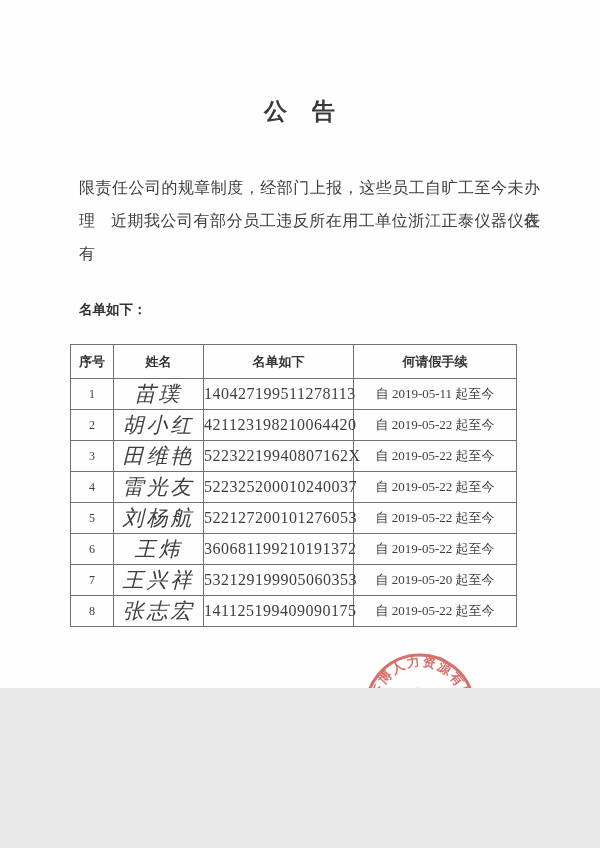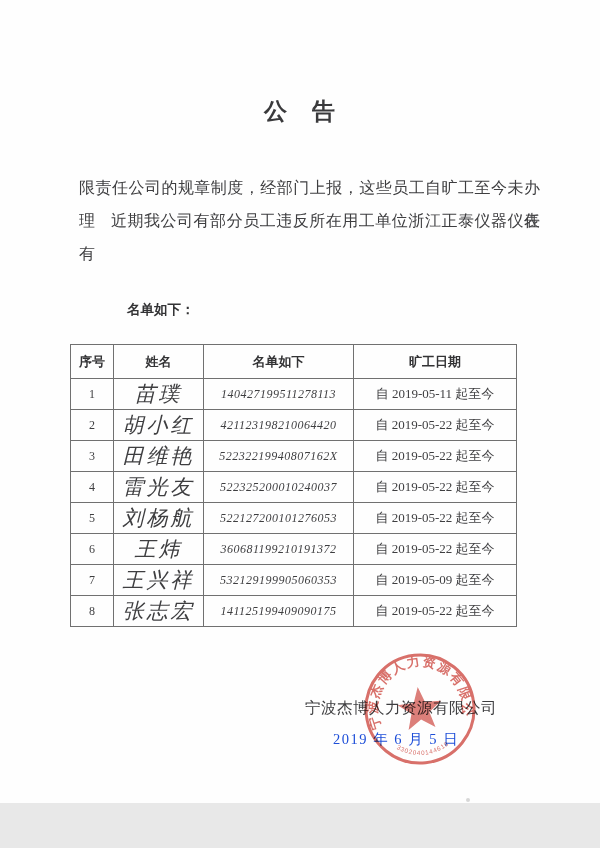--- a/index.html
+++ b/index.html
@@ -5,7 +5,7 @@
   html,body{margin:0;padding:0;background:#e8e8e8;}
   .page{
     position:relative;
-    width:600px;height:803px;
+    width:600px;height:688px;
     margin:0 auto;
     background:#fefefe;
     font-family:"Liberation Serif","DejaVu Serif",serif;

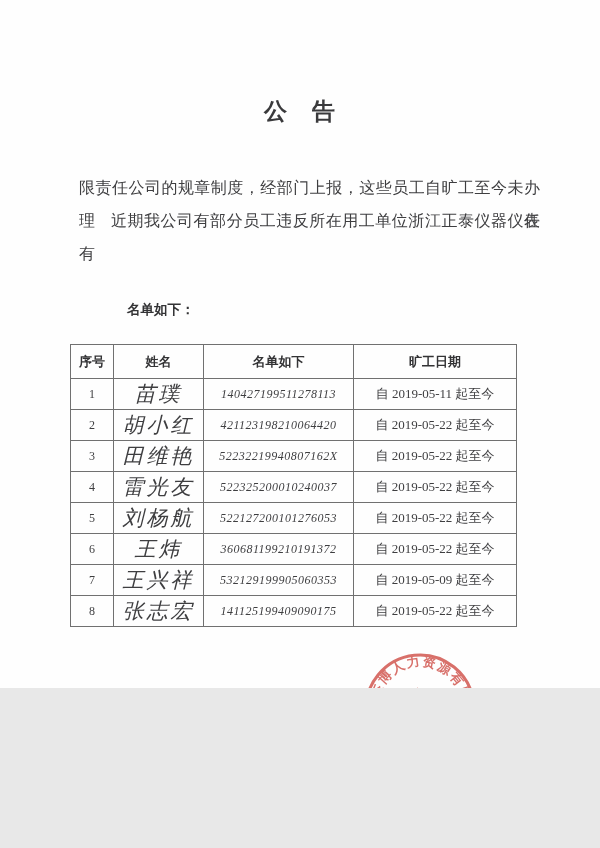--- a/index.html
+++ b/index.html
@@ -27,7 +27,7 @@
   .pline.indent{text-indent:32px;}
   .list-label{
     position:absolute;left:79px;top:301px;
-    font-size:13.5px;font-weight:bold;color:#333335;margin-left:48px;
+    font-size:13.5px;font-weight:bold;color:#333335;
   }
   table.roster{
     position:absolute;left:70px;top:344px;width:446px;

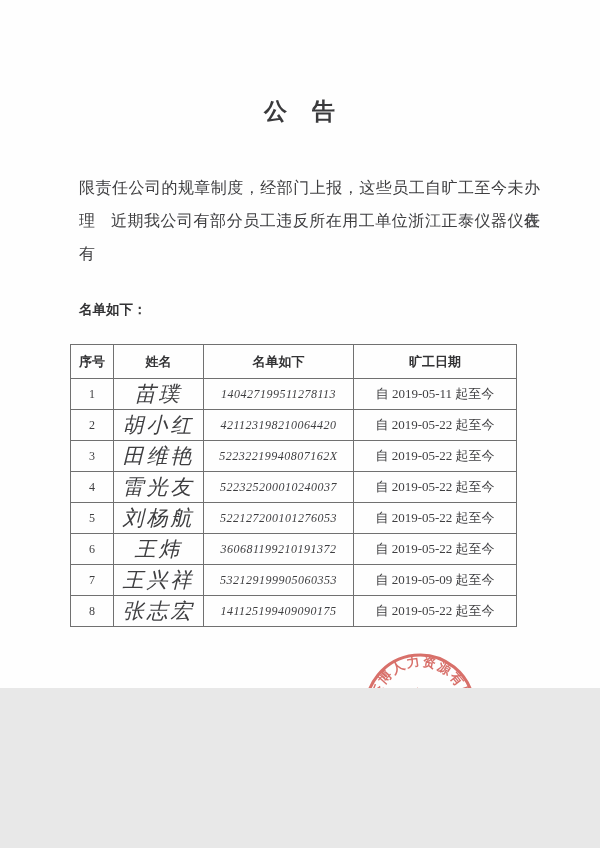--- a/index.html
+++ b/index.html
@@ -86,7 +86,7 @@
         <th>序号</th>
         <th>姓名</th>
         <th>名单如下</th>
-        <th>旷工日期</th>
+        <th>何请假手续</th>
       </tr>
     </thead>
     <tbody>

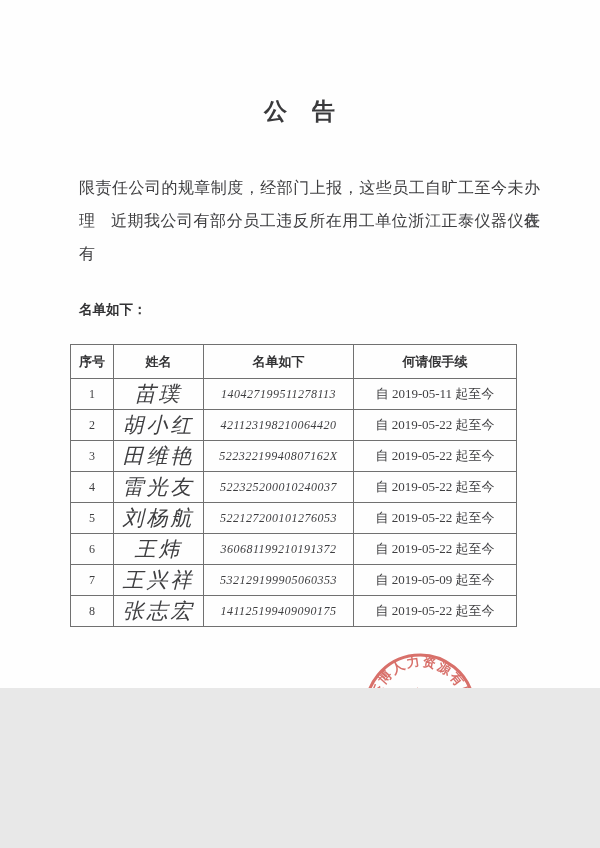--- a/index.html
+++ b/index.html
@@ -39,7 +39,7 @@
   table.roster tbody td{height:30px;}
   .col-index{font-size:12px;}
   .col-name{font-size:21px;letter-spacing:3px;font-style:italic;}
-  .col-id{font-size:12px;font-family:"Liberation Serif","DejaVu Serif",serif;letter-spacing:.5px;font-style:italic;}
+  .col-id{font-size:16px;font-family:"Liberation Serif","DejaVu Serif",serif;letter-spacing:.5px;}
   .col-date{font-size:13px;}
   .company{
     position:absolute;left:305px;top:698px;

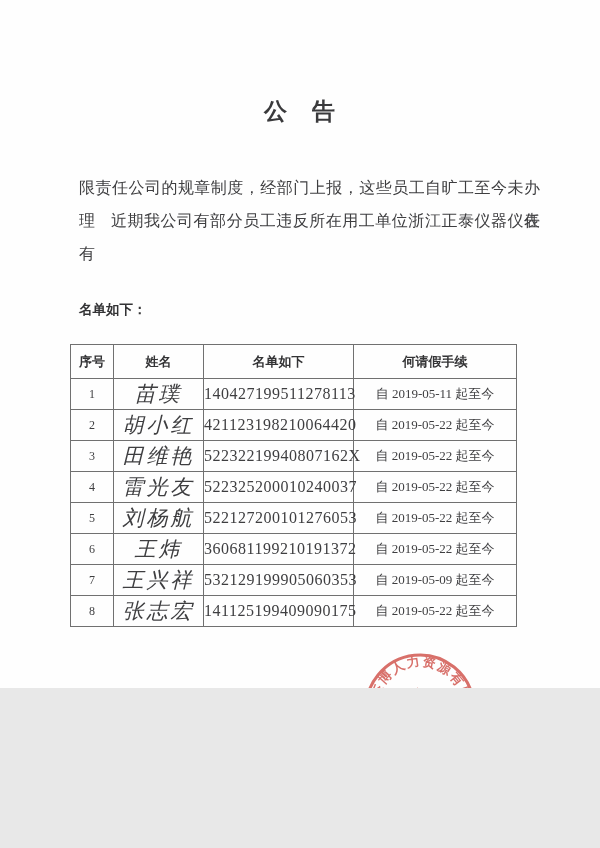--- a/index.html
+++ b/index.html
@@ -130,7 +130,7 @@
         <td class="col-index">7</td>
         <td class="col-name">王兴祥</td>
         <td class="col-id">532129199905060353</td>
-        <td class="col-date">自 2019-05-09 起至今</td>
+        <td class="col-date">自 2019-05-20 起至今</td>
       </tr>
       <tr>
         <td class="col-index">8</td>

